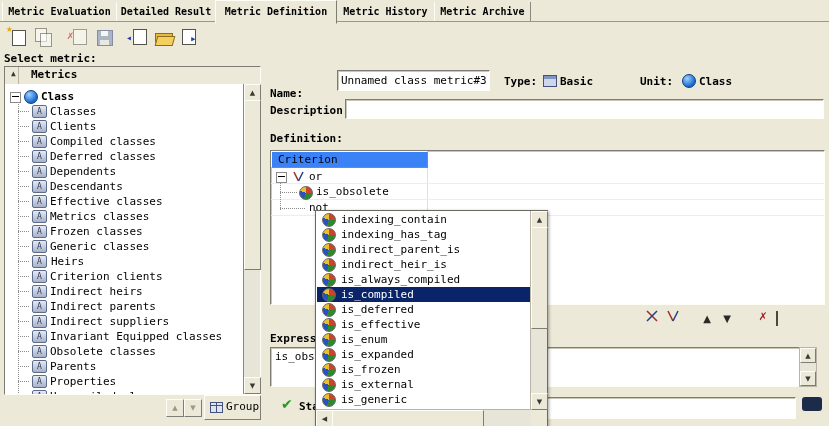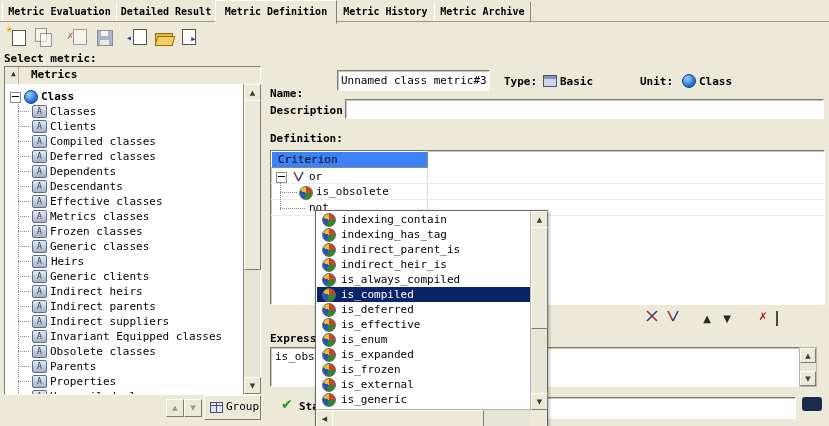--- a/index.html
+++ b/index.html
@@ -181,7 +181,7 @@
     <div class="trow" style="top:185px">
         <span class="hdots" style="left:13px;top:7px;width:11px"></span>
         <span class="mic abs" style="left:27px;top:1px">A</span>
-        <span class="abs" style="left:45px">Generic clients</span>
+        <span class="abs" style="left:45px">Criterion clients</span>
       </div>
     <div class="trow" style="top:200px">
         <span class="hdots" style="left:13px;top:7px;width:11px"></span>

